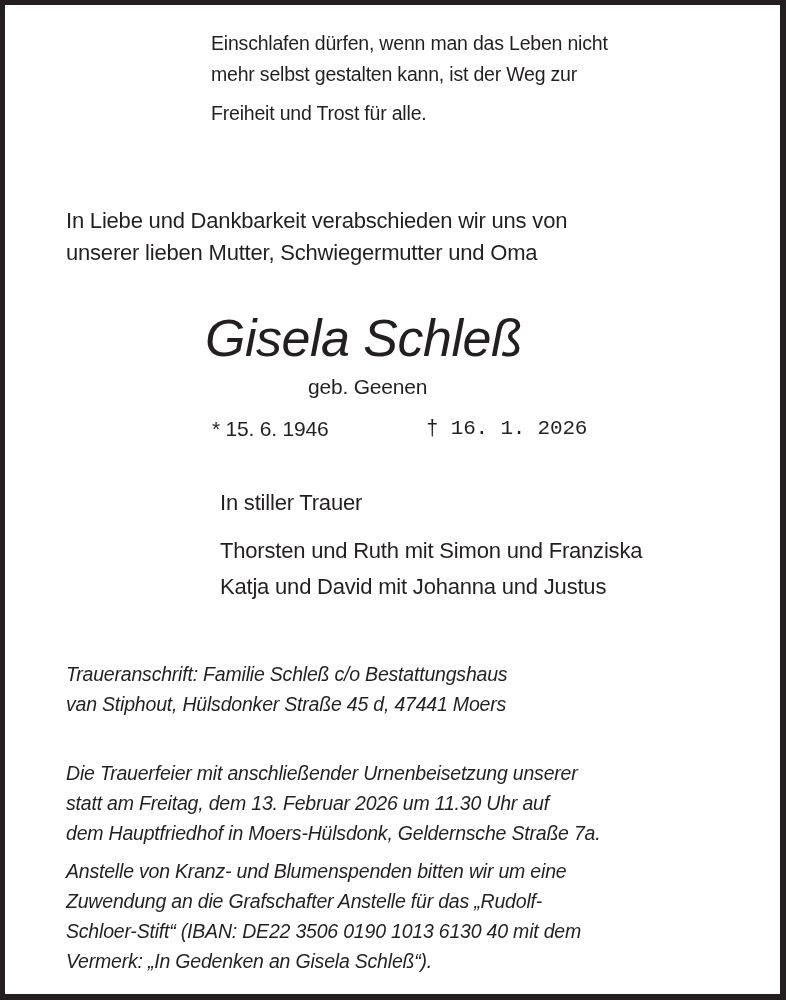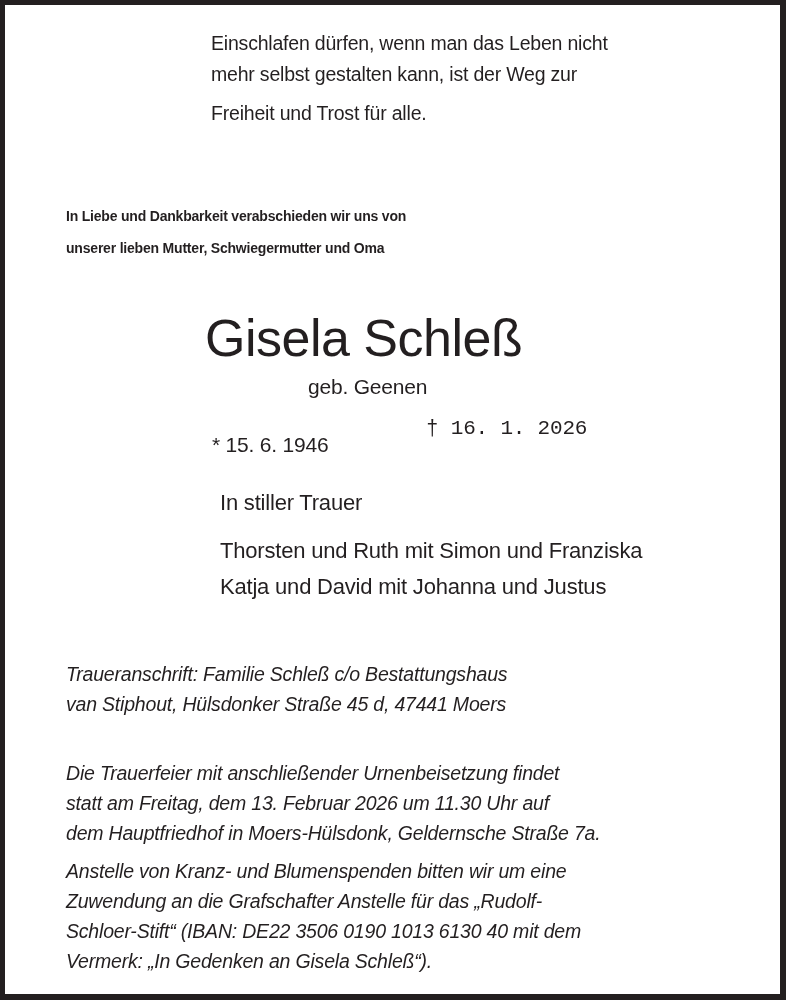--- a/index.html
+++ b/index.html
@@ -8,7 +8,7 @@
   .card { position:absolute; left:5px; top:5px; width:775px; height:989px; background:#ffffff; }
   .t { position:absolute; white-space:nowrap; font-size:19.5px; letter-spacing:-0.2px; }
   .quote { left:211px; }
-  .intro { left:66px; font-size:14px;font-weight:bold; }
+  .intro { left:66px; font-size:22px; }
   .name { left:205px; top:308px; font-size:52px; letter-spacing:-0.5px; }
   .maiden { left:308px; top:375px; font-size:21px; }
   .birth { left:212px; top:417px; font-size:21px;margin-top:16px; }

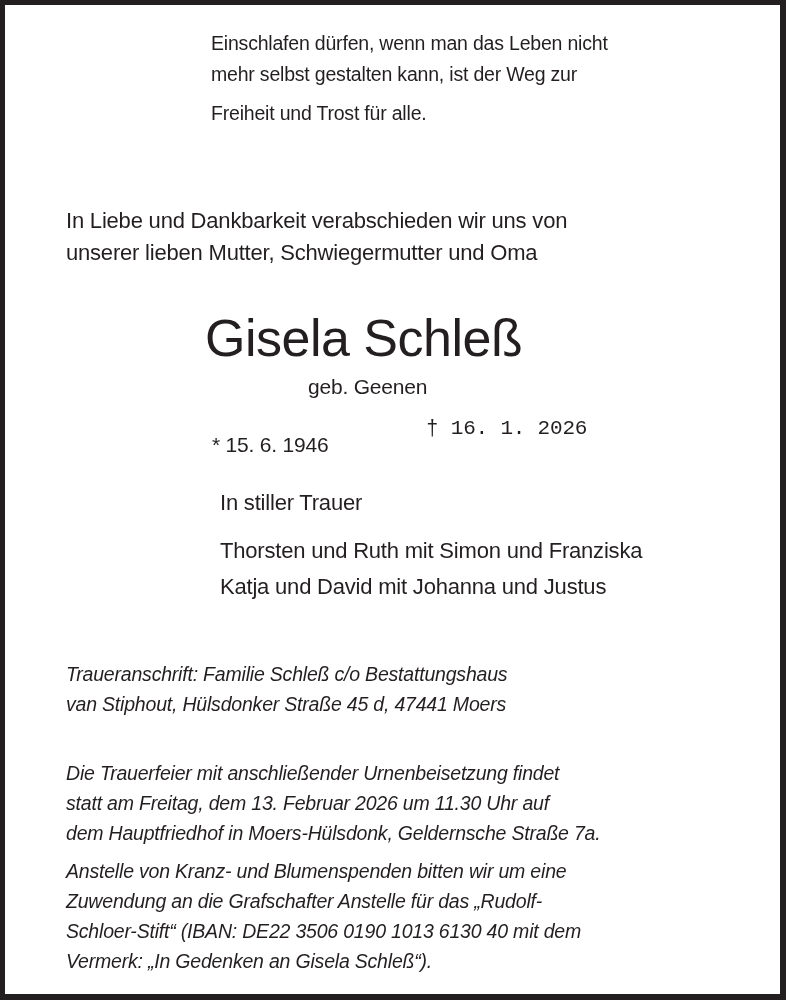--- a/index.html
+++ b/index.html
@@ -9,7 +9,7 @@
   .t { position:absolute; white-space:nowrap; font-size:19.5px; letter-spacing:-0.2px; }
   .quote { left:211px; }
   .intro { left:66px; font-size:22px; }
-  .name { left:205px; top:308px; font-size:52px; letter-spacing:-0.5px; }
+  .name { left:205px; top:308px; font-size:52px; letter-spacing:-0.5px;font-style:italic; }
   .maiden { left:308px; top:375px; font-size:21px; }
   .birth { left:212px; top:417px; font-size:21px;margin-top:16px; }
   .death { left:426px; top:417px; font-size:21px;font-family:Liberation Mono, monospace; }

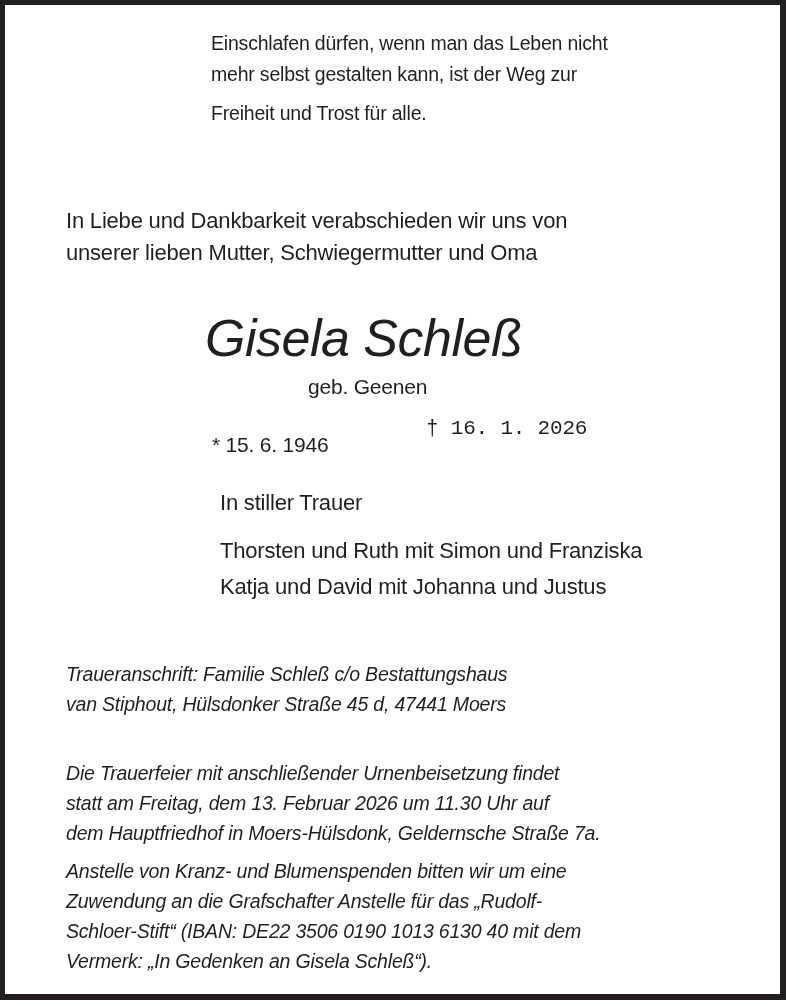--- a/index.html
+++ b/index.html
@@ -11,7 +11,7 @@
   .intro { left:66px; font-size:22px; }
   .name { left:205px; top:308px; font-size:52px; letter-spacing:-0.5px;font-style:italic; }
   .maiden { left:308px; top:375px; font-size:21px; }
-  .birth { left:212px; top:417px; font-size:21px;margin-top:16px; }
+  .birth { left:212px; top:417px; font-size:21px; }
   .death { left:426px; top:417px; font-size:21px;font-family:Liberation Mono, monospace; }
   .fam { left:220px; font-size:22px; }
   .body { left:66px; font-size:19.5px;font-style:italic; }

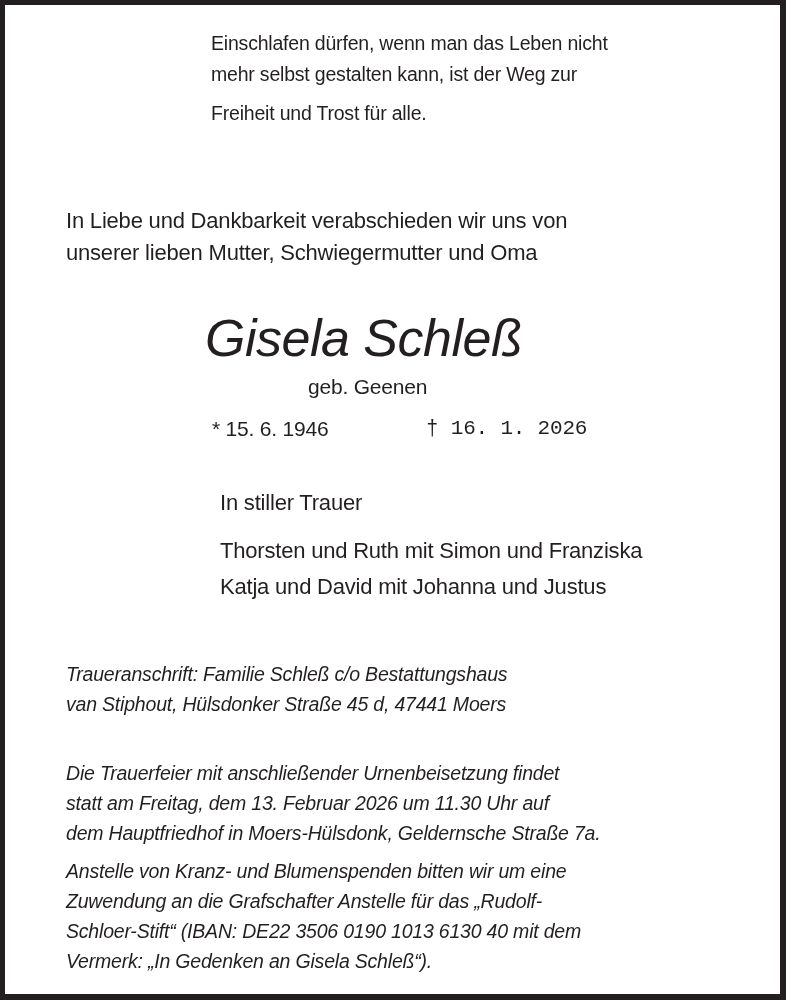--- a/index.html
+++ b/index.html
@@ -40,7 +40,7 @@
 <div class="t body" style="top:663px">Traueranschrift: Familie Schleß c/o Bestattungshaus</div>
 <div class="t body" style="top:693px">van Stiphout, Hülsdonker Straße 45 d, 47441 Moers</div>
 
-<div class="t body" style="top:762px">Die Trauerfeier mit anschließender Urnenbeisetzung findet</div>
+<div class="t body" style="top:762px">Die Trauerfeier mit anschließender Urnenbeisetzung unserer</div>
 <div class="t body" style="top:792px">statt am Freitag, dem 13. Februar 2026 um 11.30 Uhr auf</div>
 <div class="t body" style="top:822px">dem Hauptfriedhof in Moers-Hülsdonk, Geldernsche Straße 7a.</div>
 

